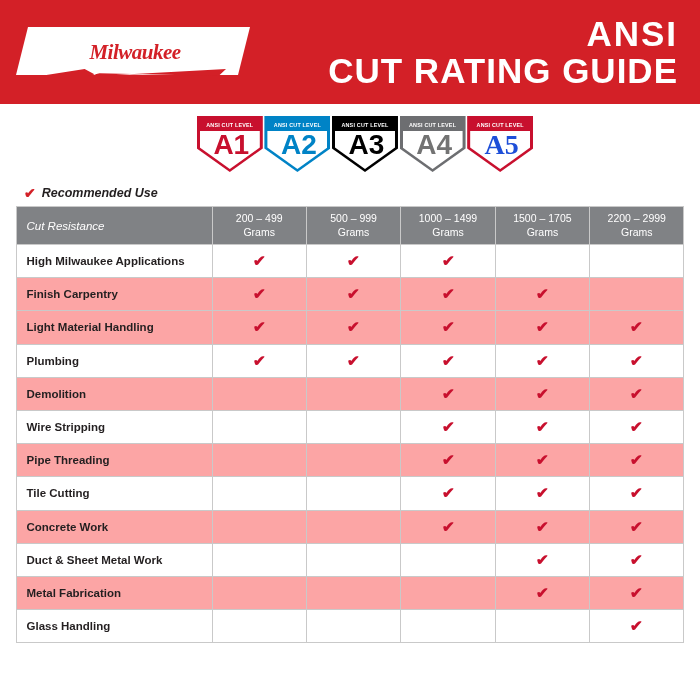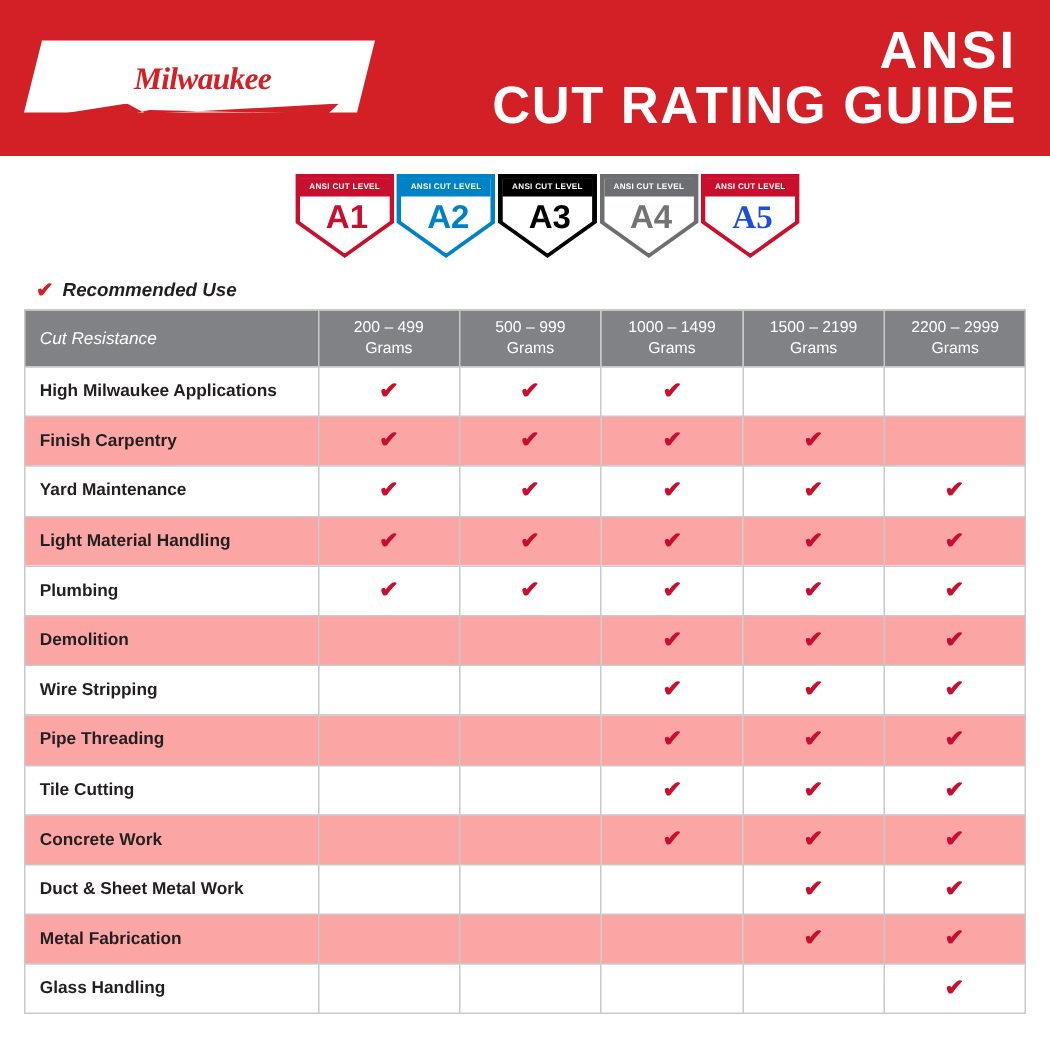--- a/index.html
+++ b/index.html
@@ -130,7 +130,7 @@
     display: flex;
     align-items: center;
     justify-content: center;
-    font-size: 22px;
+    font-size: 28px;
     font-weight: bold;
   }
 

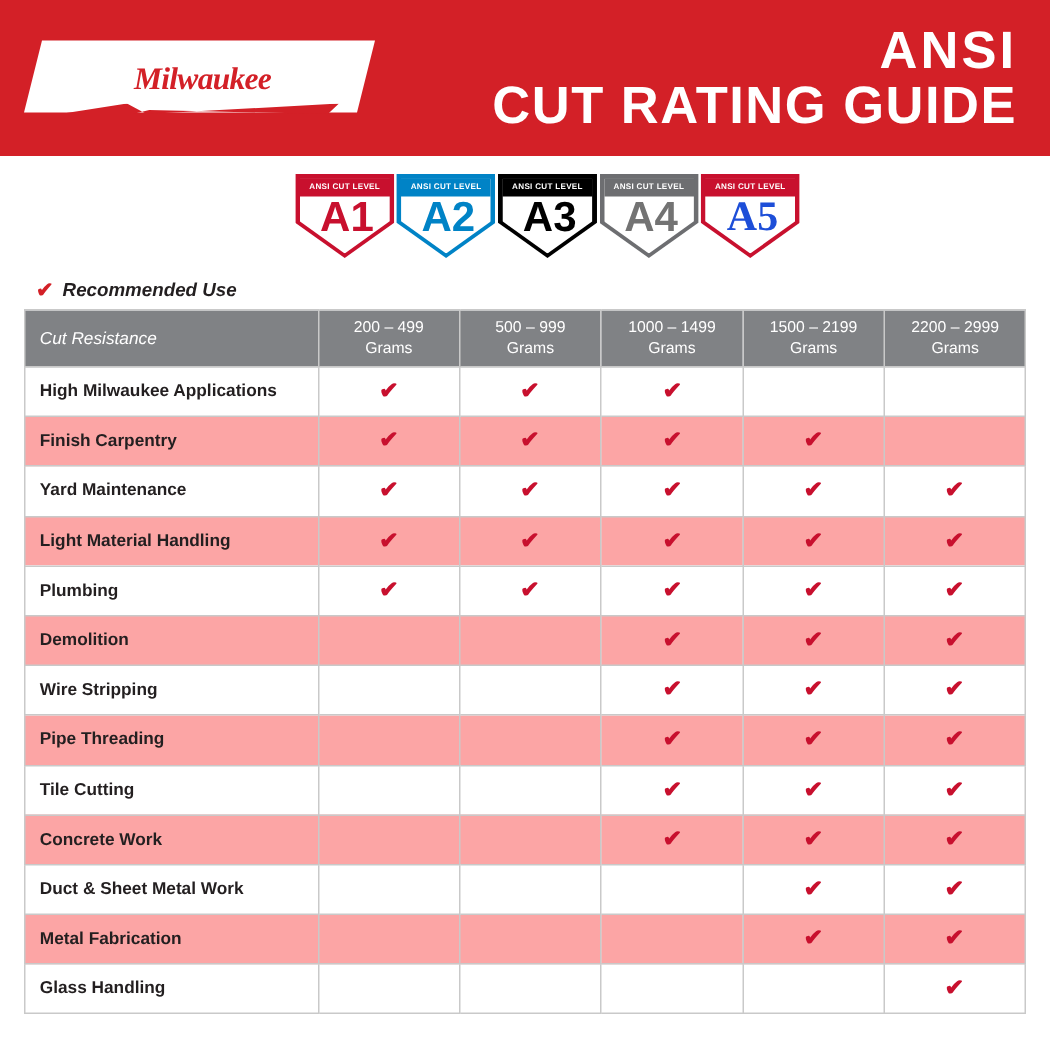--- a/index.html
+++ b/index.html
@@ -311,7 +311,7 @@
         <div>Grams</div>
       </th>
       <th class="grams">
-        <div>1500 – 2199</div>
+        <div>1500 – 1705</div>
         <div>Grams</div>
       </th>
       <th class="grams">

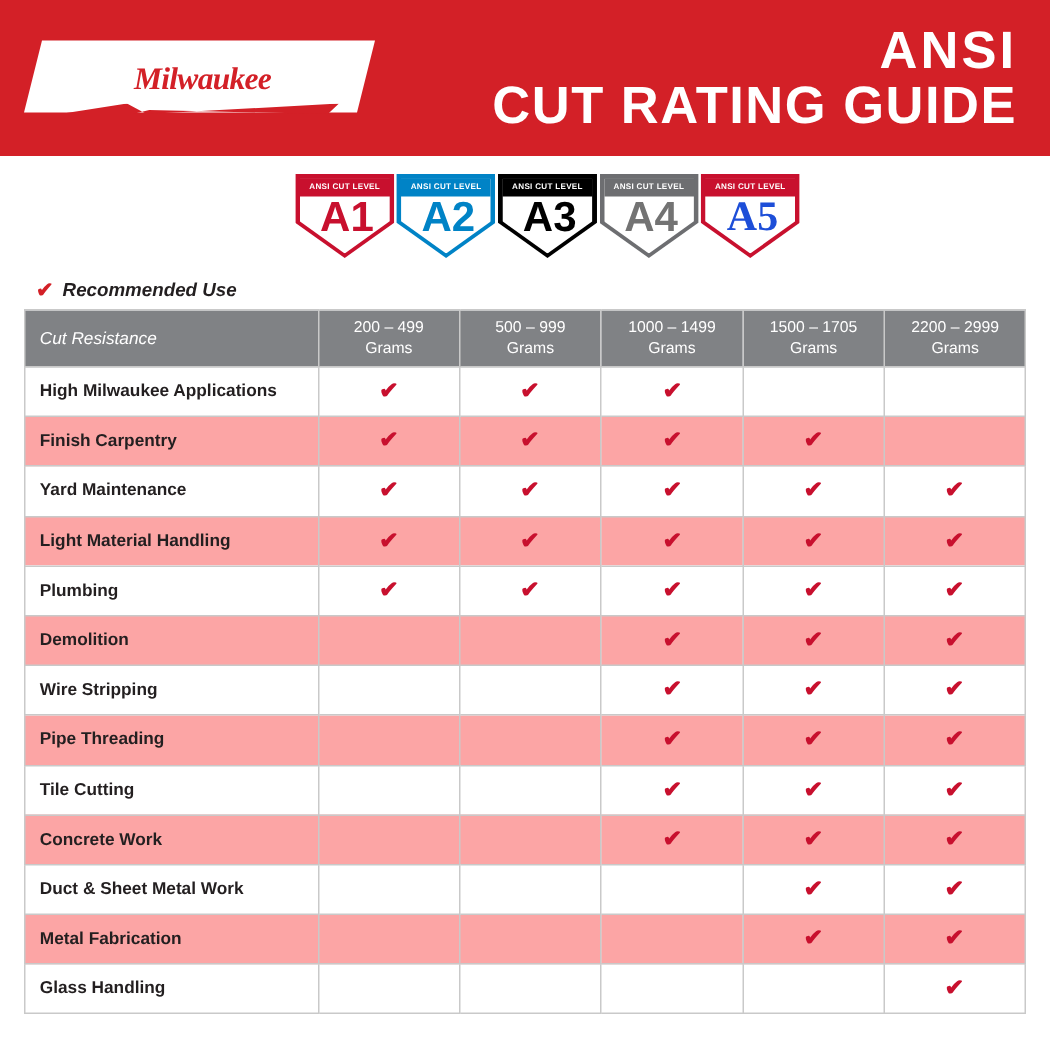--- a/index.html
+++ b/index.html
@@ -337,14 +337,6 @@
         <td class="cell"><span class="tick">✔</span></td>
         <td class="cell"></td>
       </tr>
-      <tr>
-        <td class="row-label">Yard Maintenance</td>
-        <td class="cell"><span class="tick">✔</span></td>
-        <td class="cell"><span class="tick">✔</span></td>
-        <td class="cell"><span class="tick">✔</span></td>
-        <td class="cell"><span class="tick">✔</span></td>
-        <td class="cell"><span class="tick">✔</span></td>
-      </tr>
       <tr class="alt">
         <td class="row-label">Light Material Handling</td>
         <td class="cell"><span class="tick">✔</span></td>

